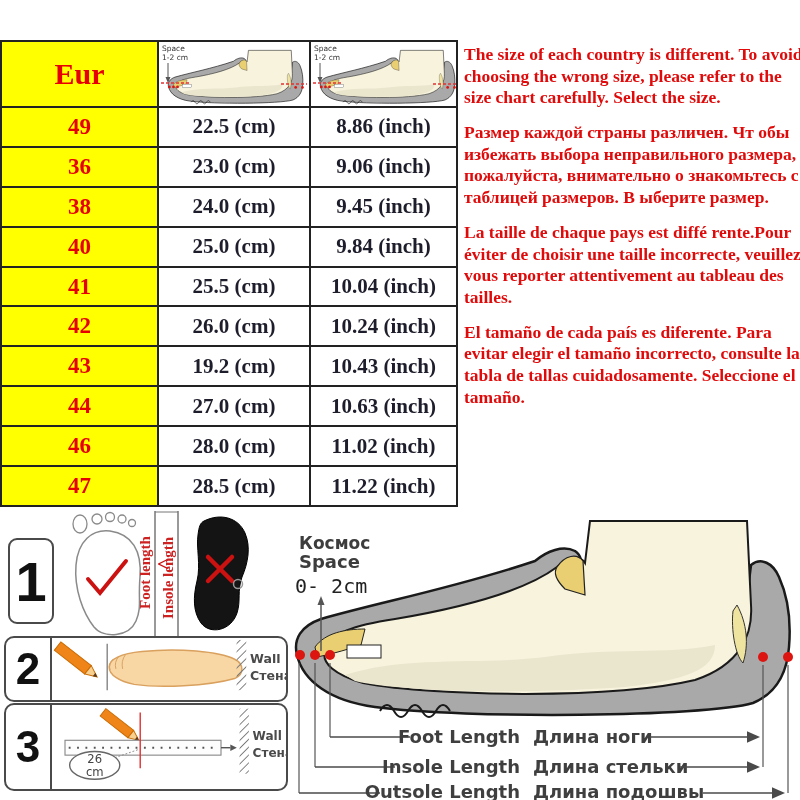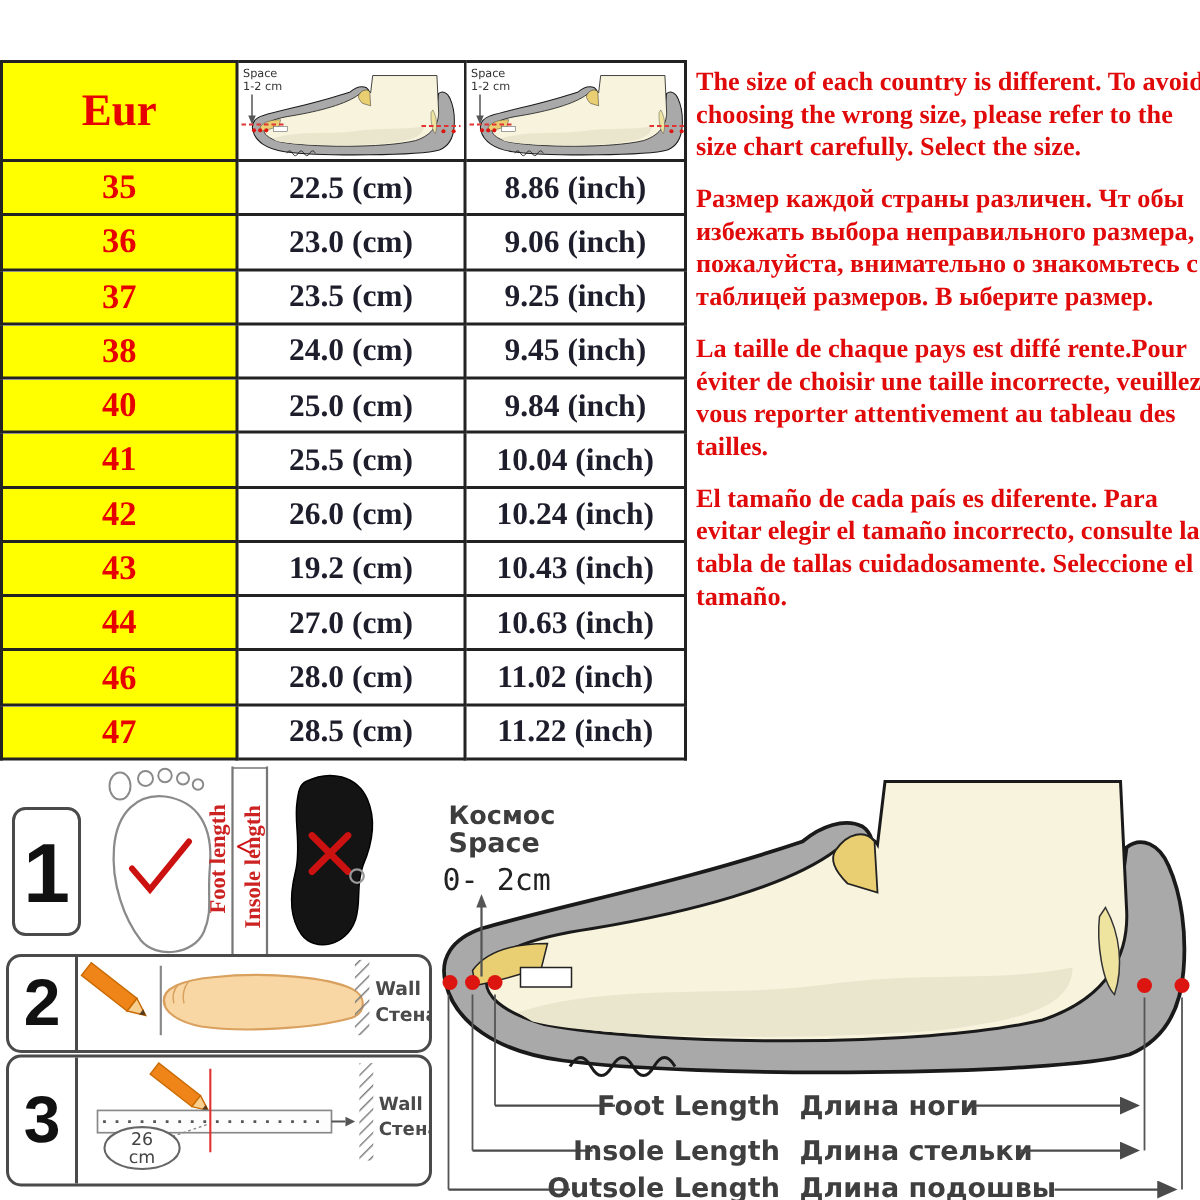--- a/index.html
+++ b/index.html
@@ -106,7 +106,7 @@
         </td>
       </tr>
       <tr>
-            <td class="yellow eur-num">35</td>
+            <td class="yellow eur-num">49</td>
             <td class="val">22.5 (cm)</td>
             <td class="val">8.86 (inch)</td>
           </tr>

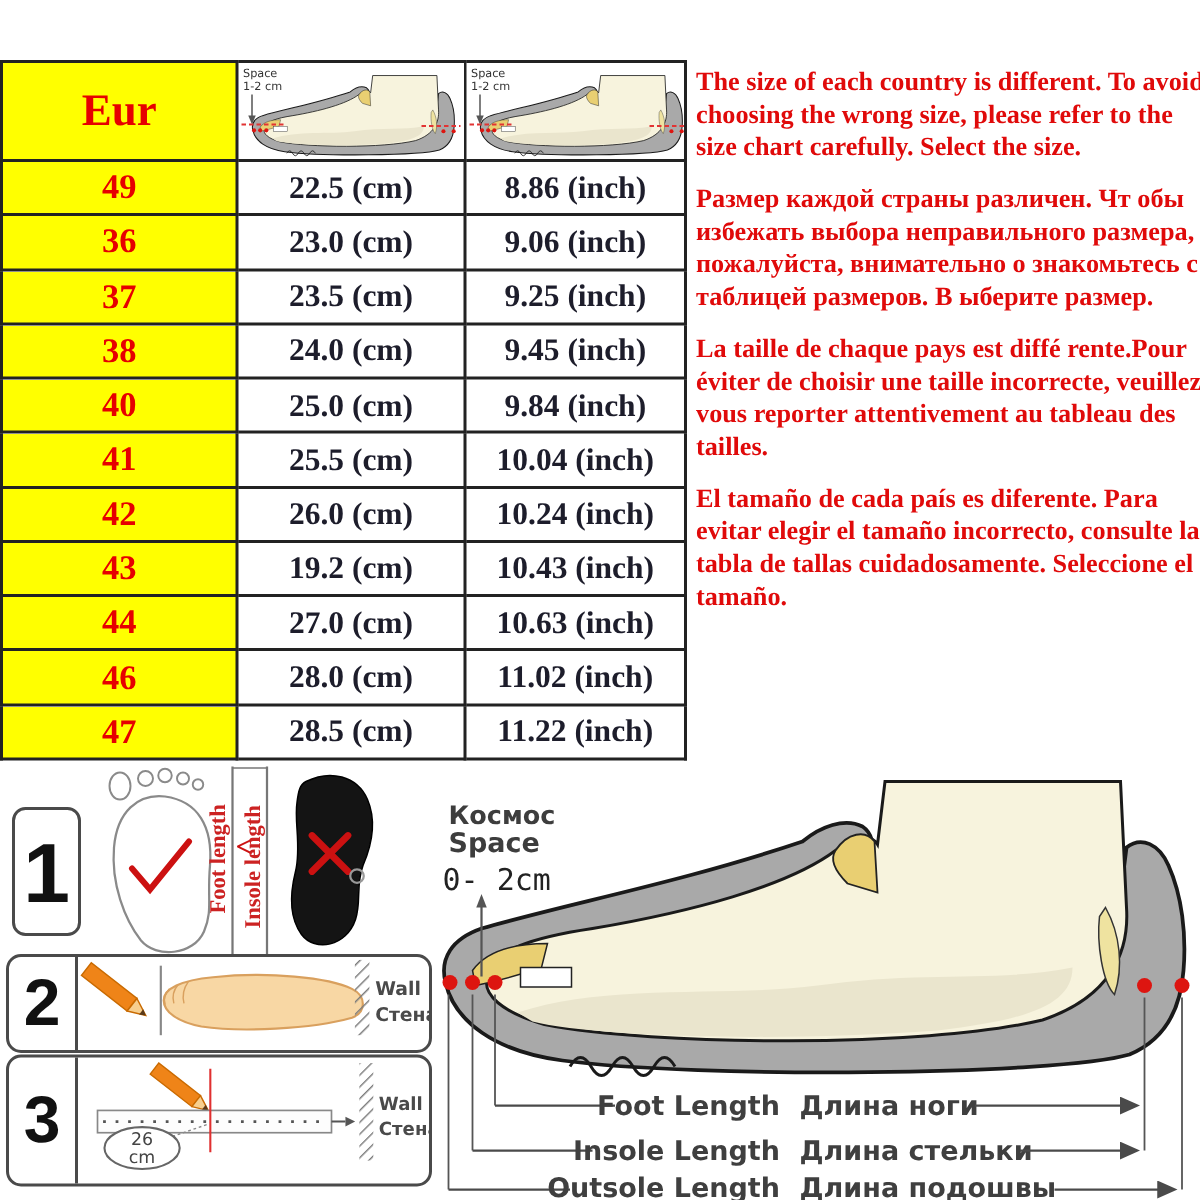--- a/index.html
+++ b/index.html
@@ -116,11 +116,6 @@
             <td class="val">9.06 (inch)</td>
           </tr>
       <tr>
-            <td class="yellow eur-num">37</td>
-            <td class="val">23.5 (cm)</td>
-            <td class="val">9.25 (inch)</td>
-          </tr>
-      <tr>
             <td class="yellow eur-num">38</td>
             <td class="val">24.0 (cm)</td>
             <td class="val">9.45 (inch)</td>

